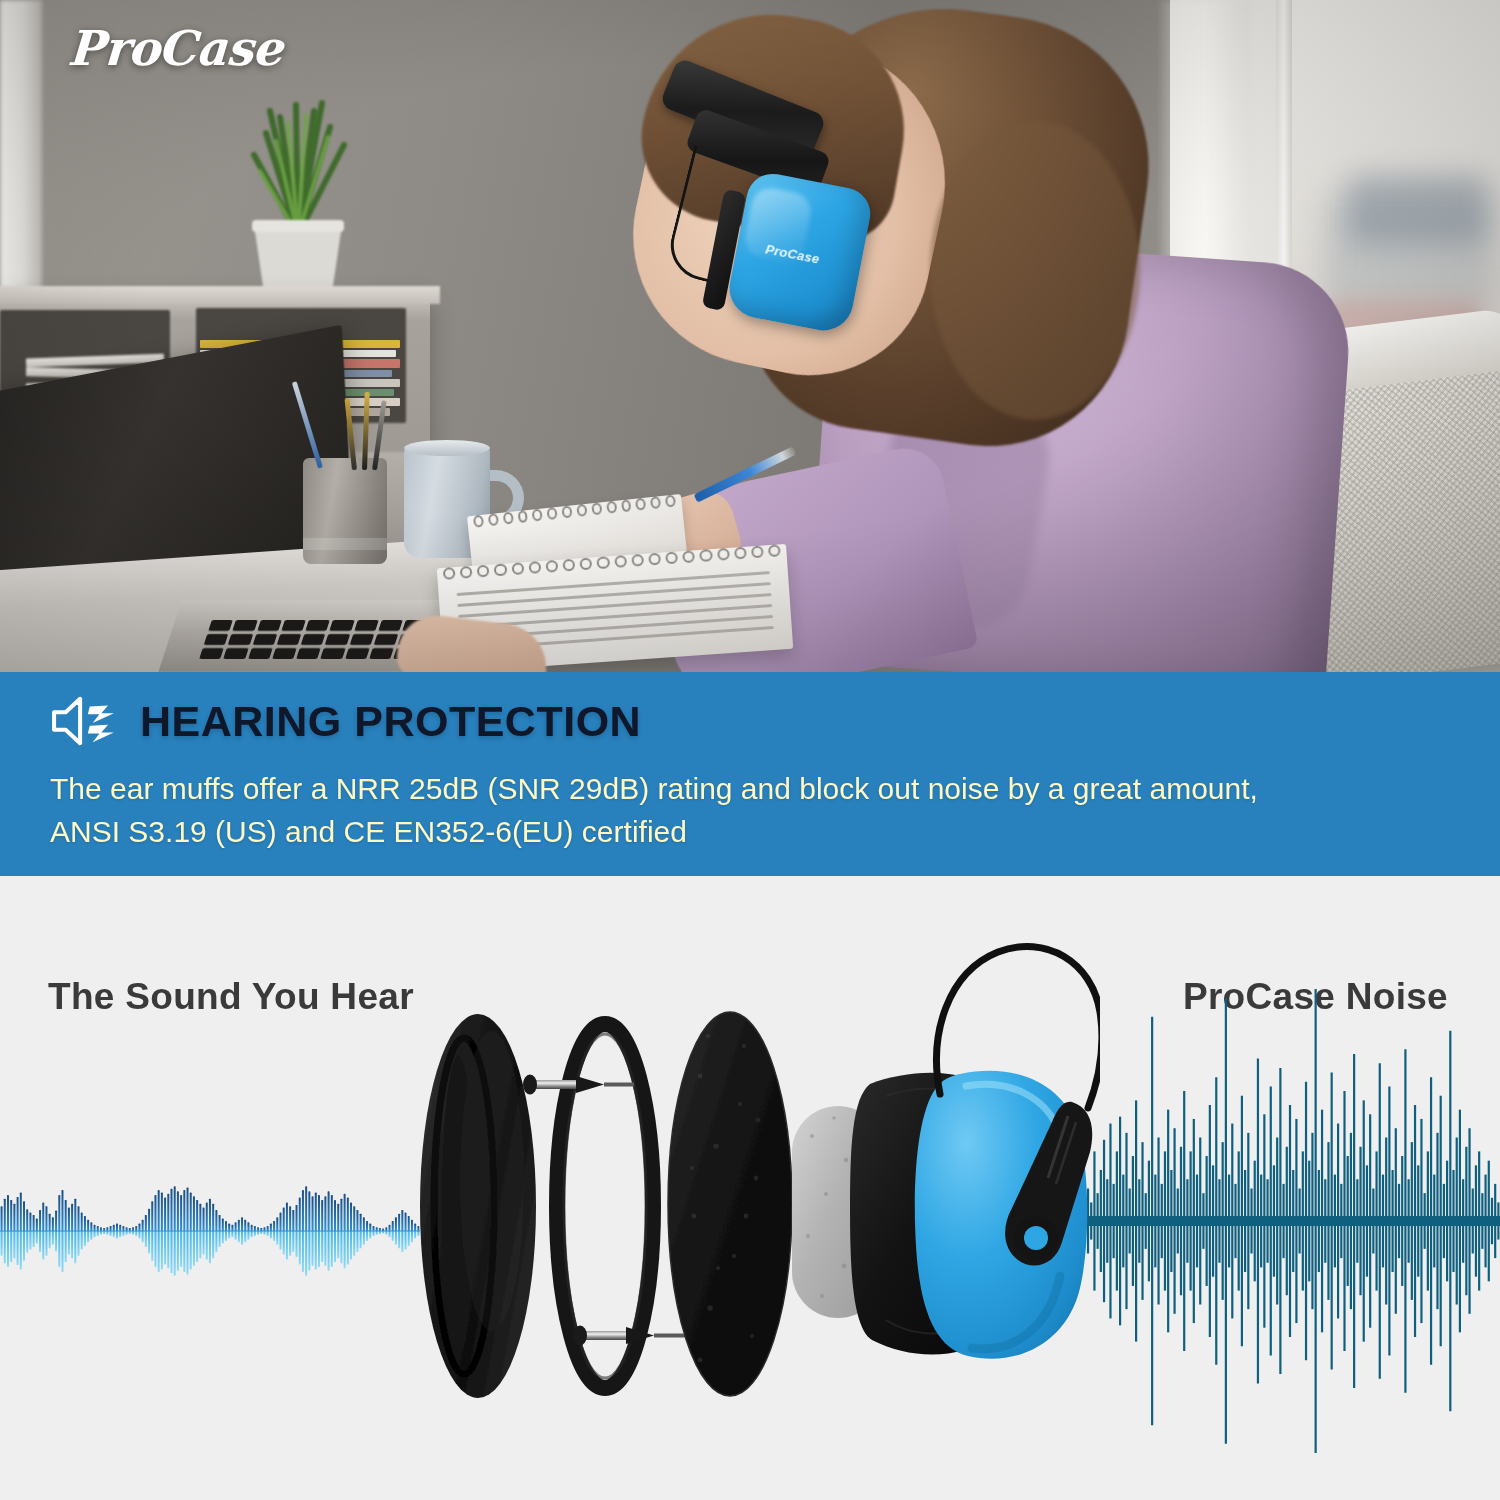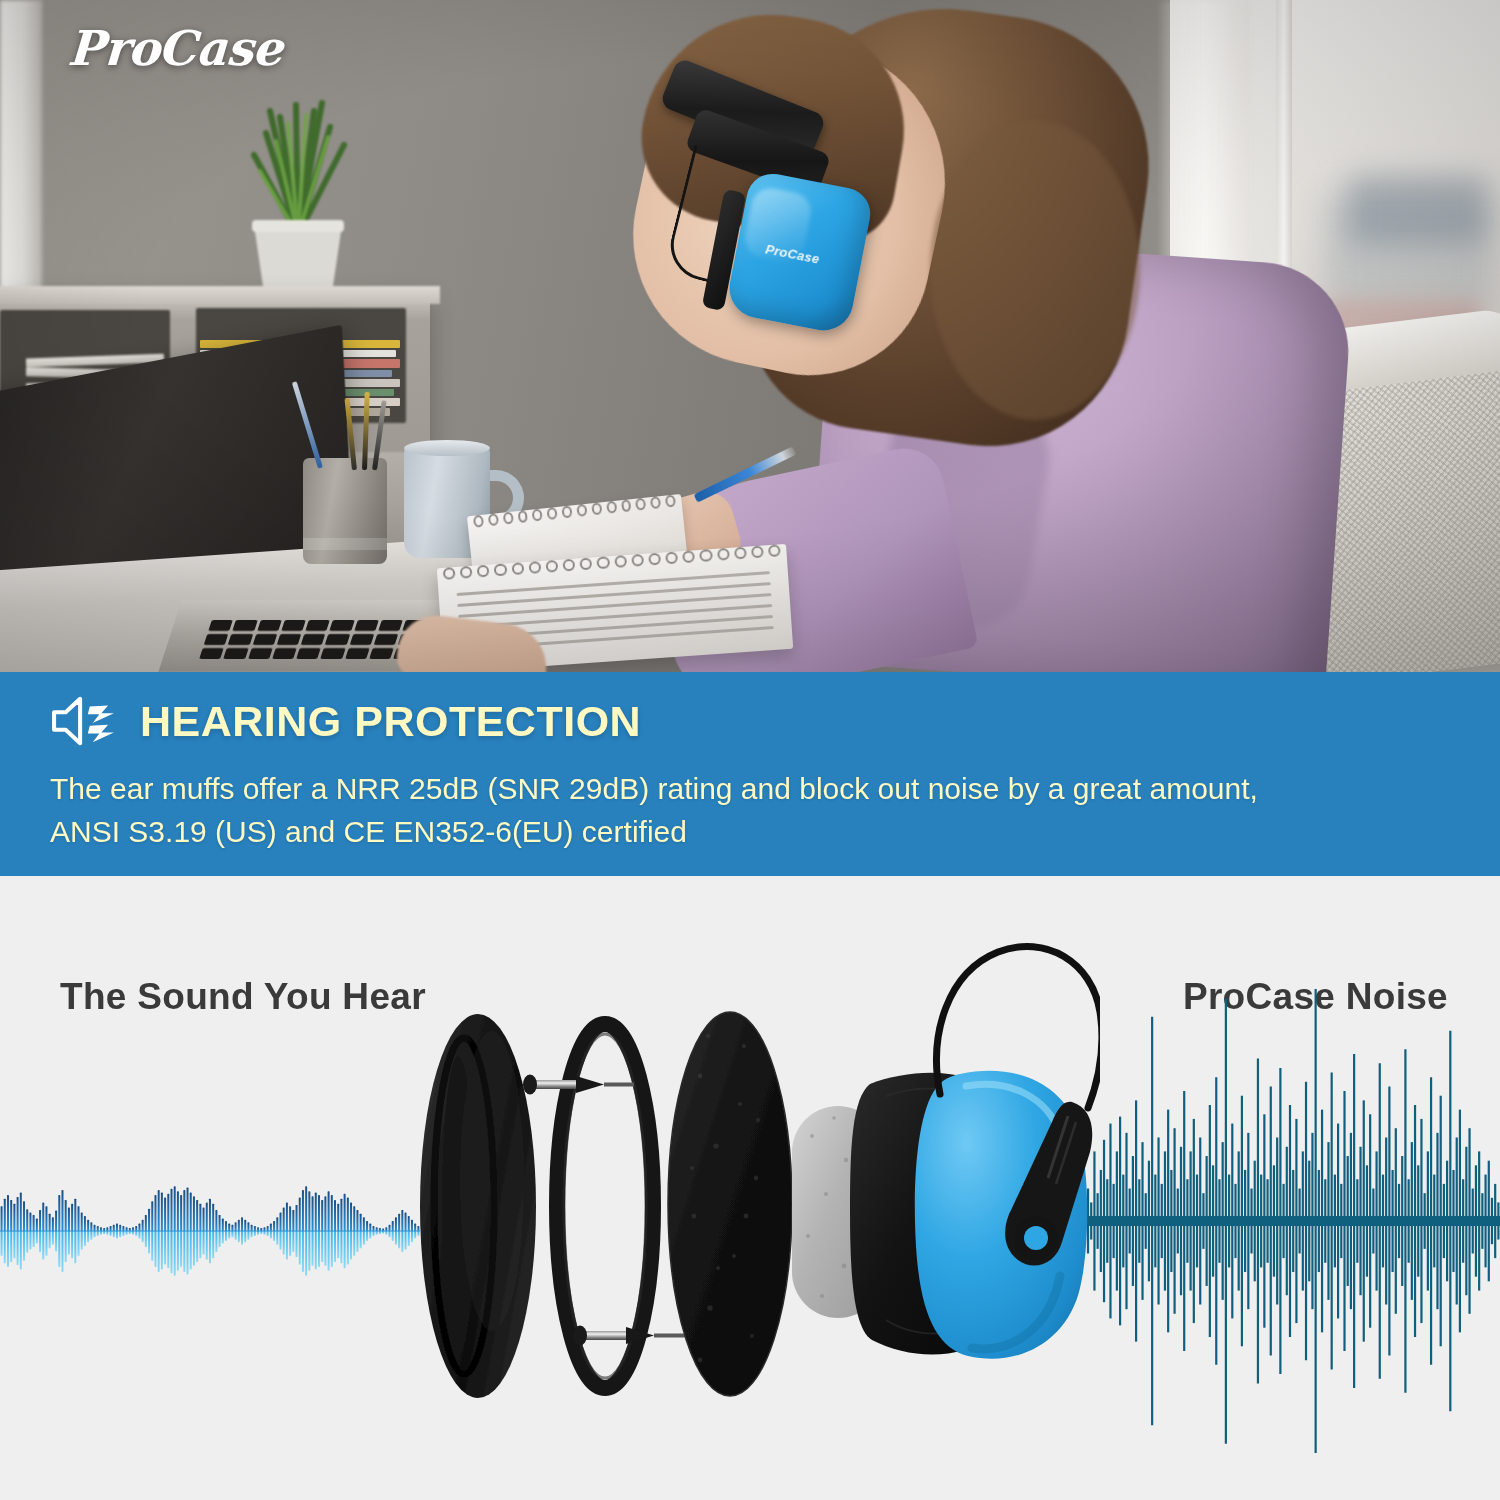--- a/index.html
+++ b/index.html
@@ -287,7 +287,7 @@
   }
   .speaker-icon { width:70px; height:54px; flex:none; }
   .banner-title {
-    color:#fef9c3; font-size:43px; font-weight:700; letter-spacing:.5px;
+    color:#0f172a; font-size:43px; font-weight:700; letter-spacing:.5px;
     text-shadow:0 2px 5px rgba(0,0,0,.18);
     text-align:right;
   }

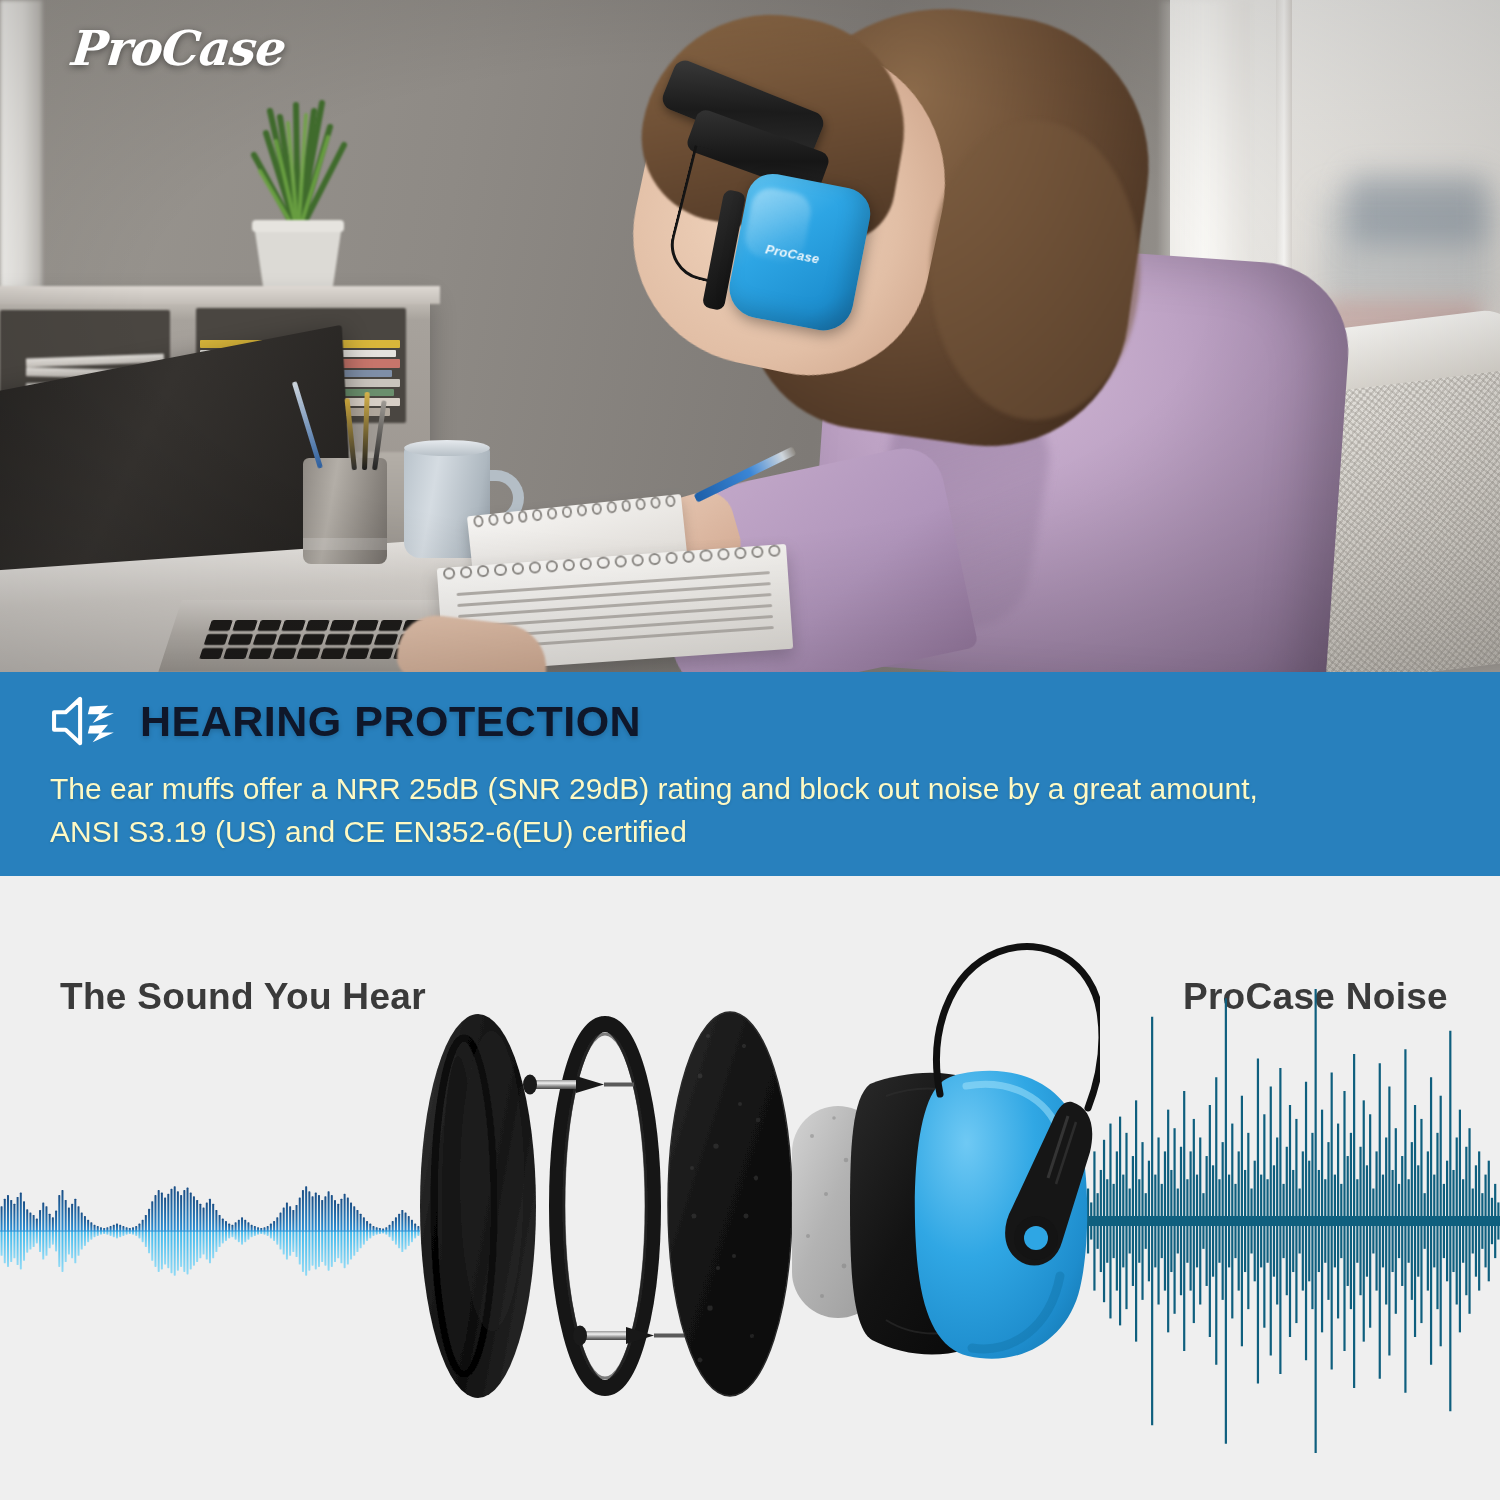--- a/index.html
+++ b/index.html
@@ -306,7 +306,7 @@
     position:absolute; top:100px; color:#3a3a3a;
     font-size:37px; font-weight:700; letter-spacing:.3px;
   }
-  .lbl-left  { left:48px;margin-left:12px; }
+  .lbl-left  { left:48px; }
   .lbl-right { right:52px; }
 
   

